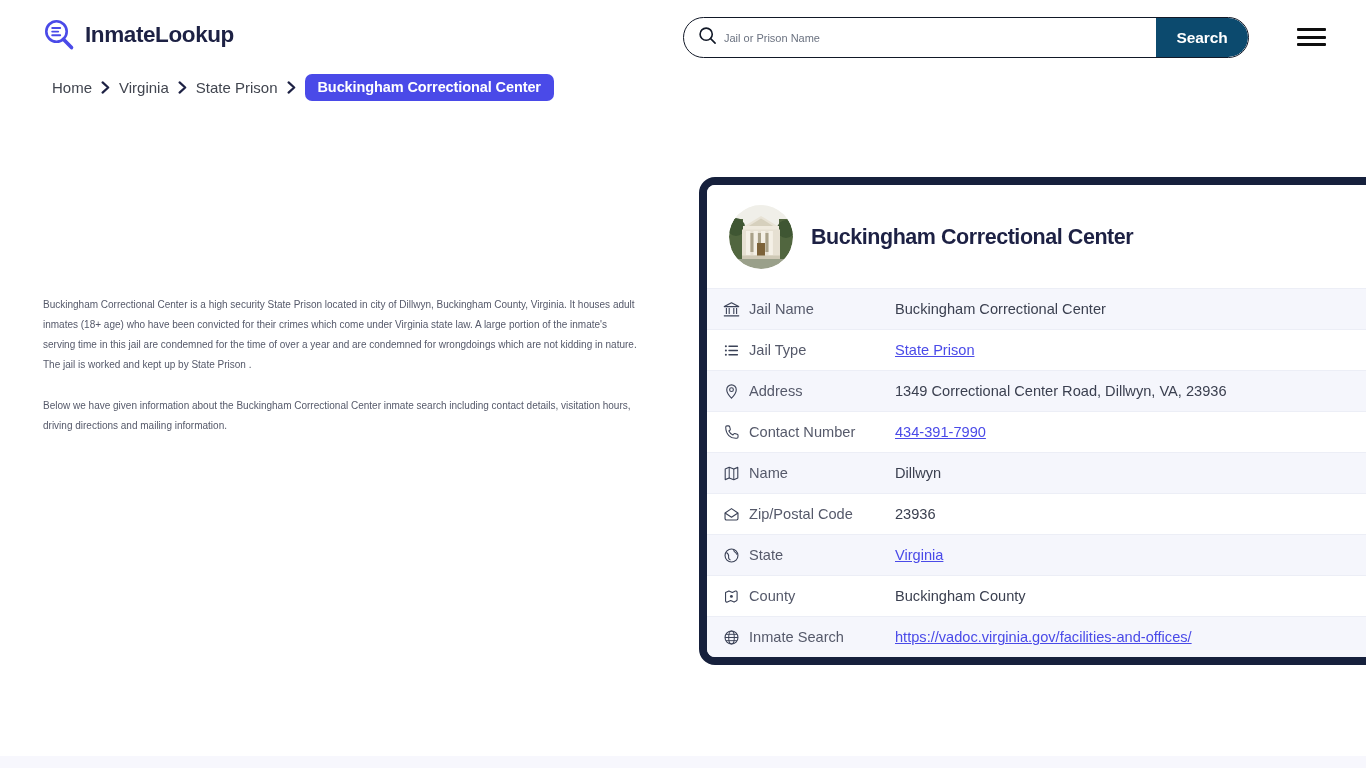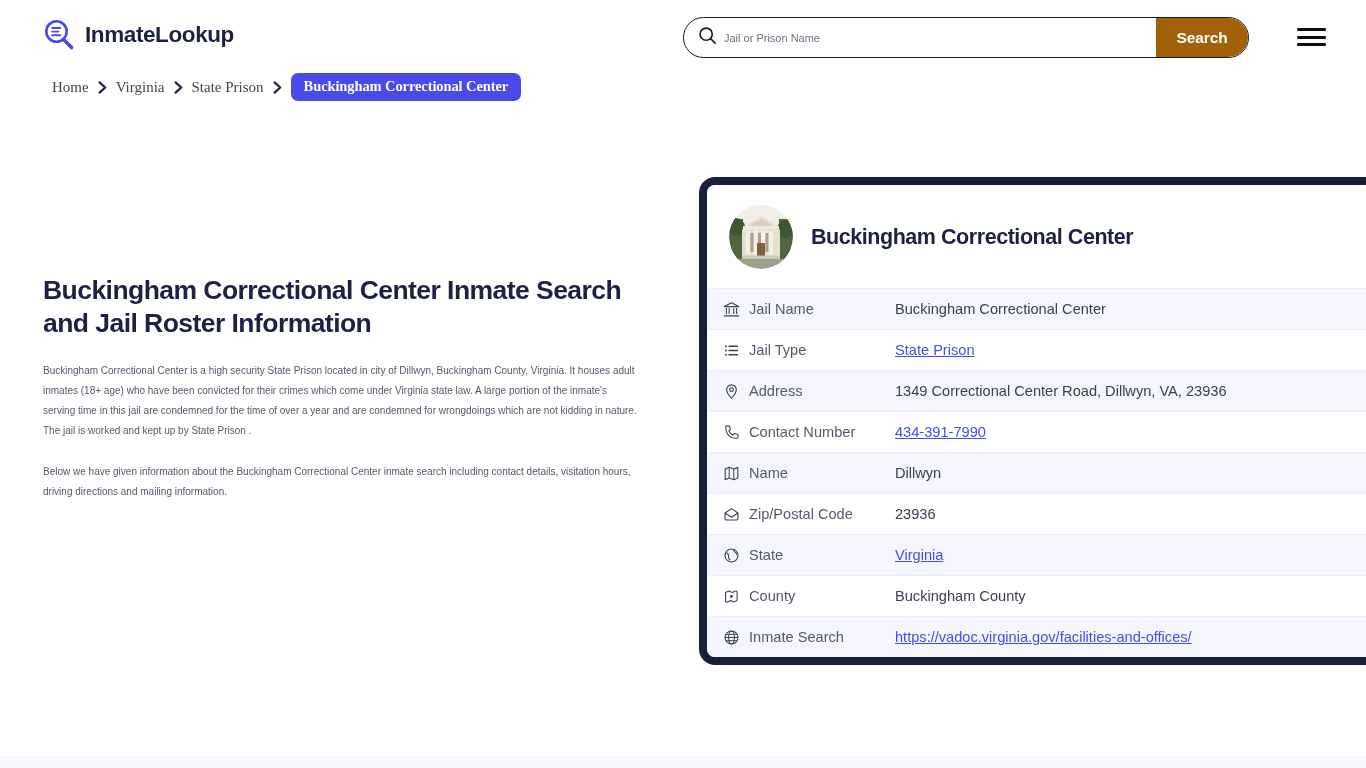--- a/index.html
+++ b/index.html
@@ -86,7 +86,7 @@
     width: 92px;
     height: 100%;
     border: none;
-    background: #a16207;
+    background: #0c4a6e;
     color: #ffffff;
     font-family: "Liberation Sans", sans-serif;
     font-size: 15.5px;

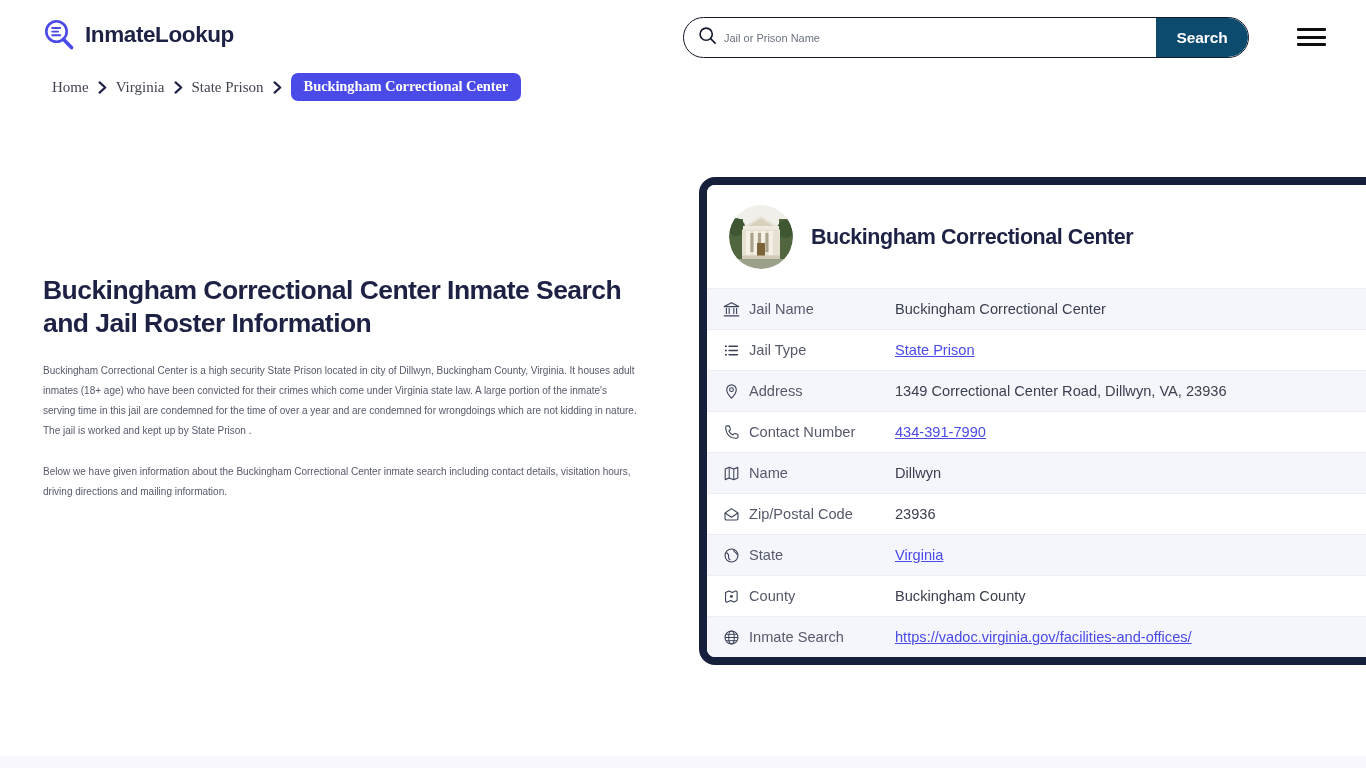--- a/index.html
+++ b/index.html
@@ -125,7 +125,6 @@
     align-items: center;
     gap: 0;
     height: 22px;
-    font-family: Liberation Serif, serif;
   }
   .bc-link {
     font-size: 15px;

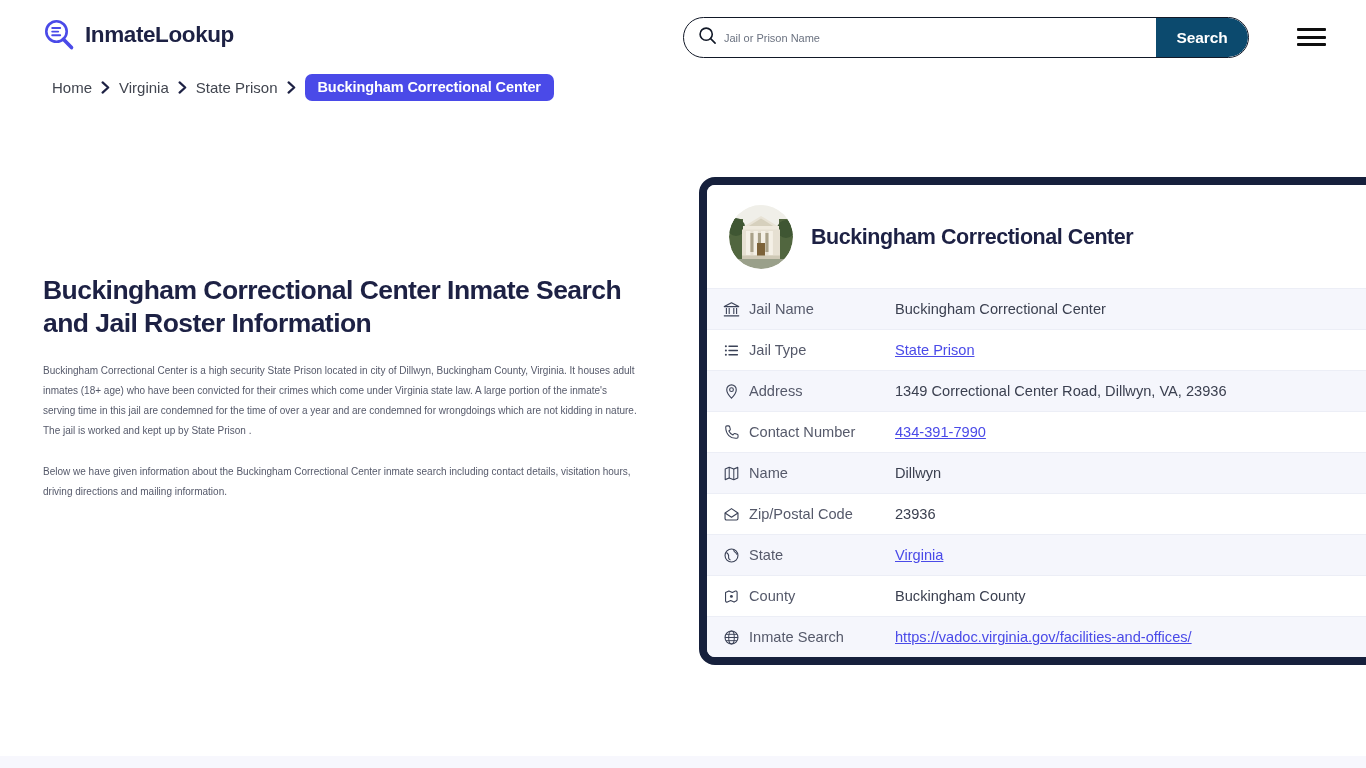--- a/index.html
+++ b/index.html
@@ -317,7 +317,6 @@
   </nav>
 
   <div class="left-col">
-    <h1 class="page-title">Buckingham Correctional Center Inmate Search and Jail Roster Information</h1>
     <p class="body-para">Buckingham Correctional Center is a high security State Prison located in city of Dillwyn, Buckingham County, Virginia. It houses adult inmates (18+ age) who have been convicted for their crimes which come under Virginia state law. A large portion of the inmate's serving time in this jail are condemned for the time of over a year and are condemned for wrongdoings which are not kidding in nature. The jail is worked and kept up by State Prison .</p>
     <p class="body-para second">Below we have given information about the Buckingham Correctional Center inmate search including contact details, visitation hours, driving directions and mailing information.</p>
   </div>

